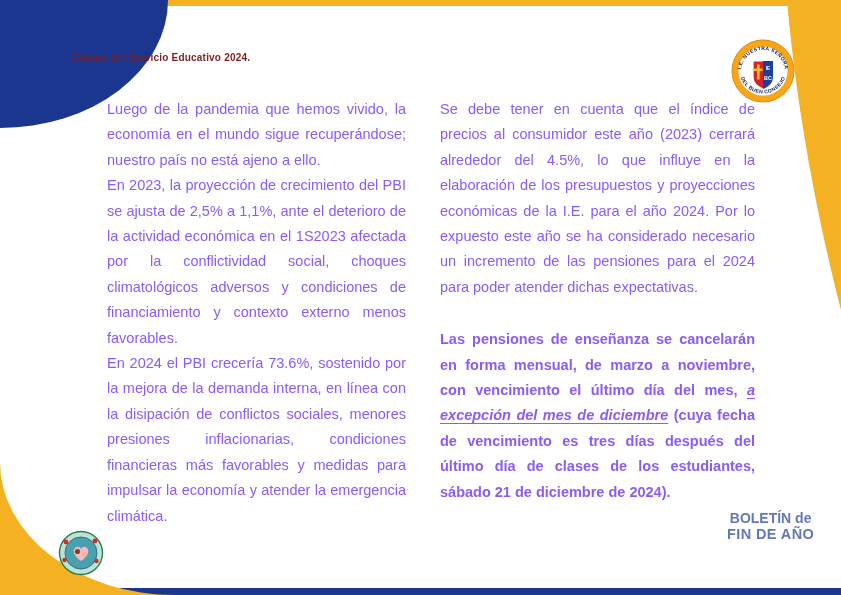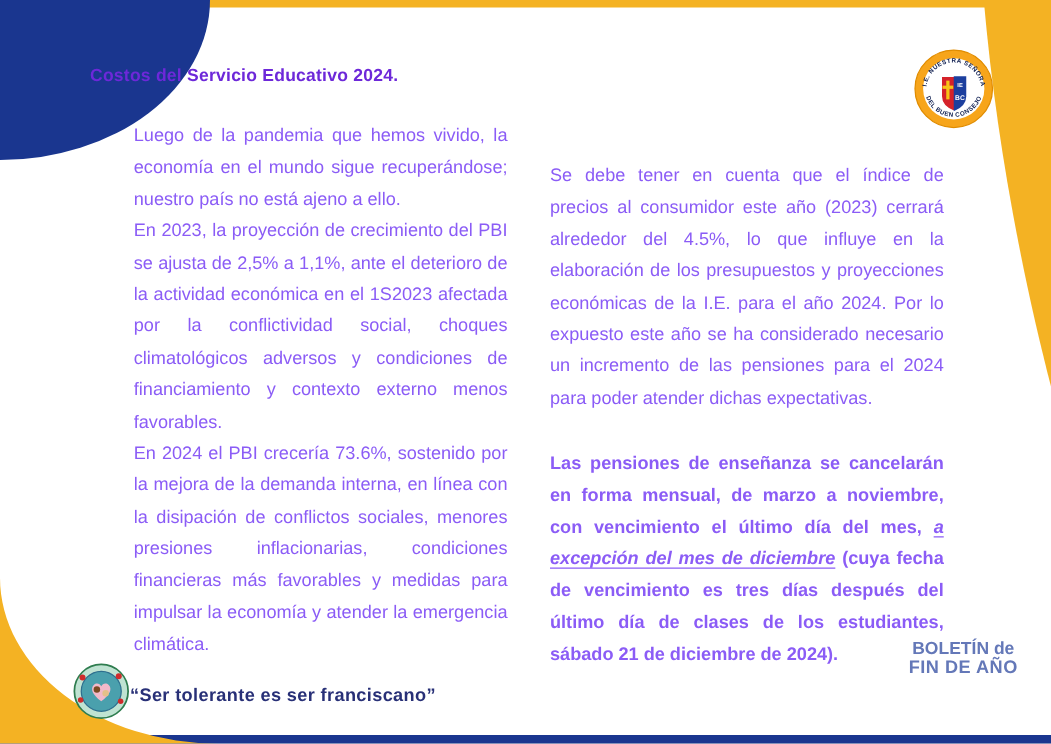--- a/index.html
+++ b/index.html
@@ -14,7 +14,7 @@
   .frame{position:absolute;inset:0;pointer-events:none;}
   .page-title{
     position:absolute;left:72px;top:52px;
-    font-size:14px;font-weight:bold;color:#6d28d9;
+    font-size:10px;font-weight:bold;color:#7f1d1d;
     letter-spacing:.2px;
   }
   .col{

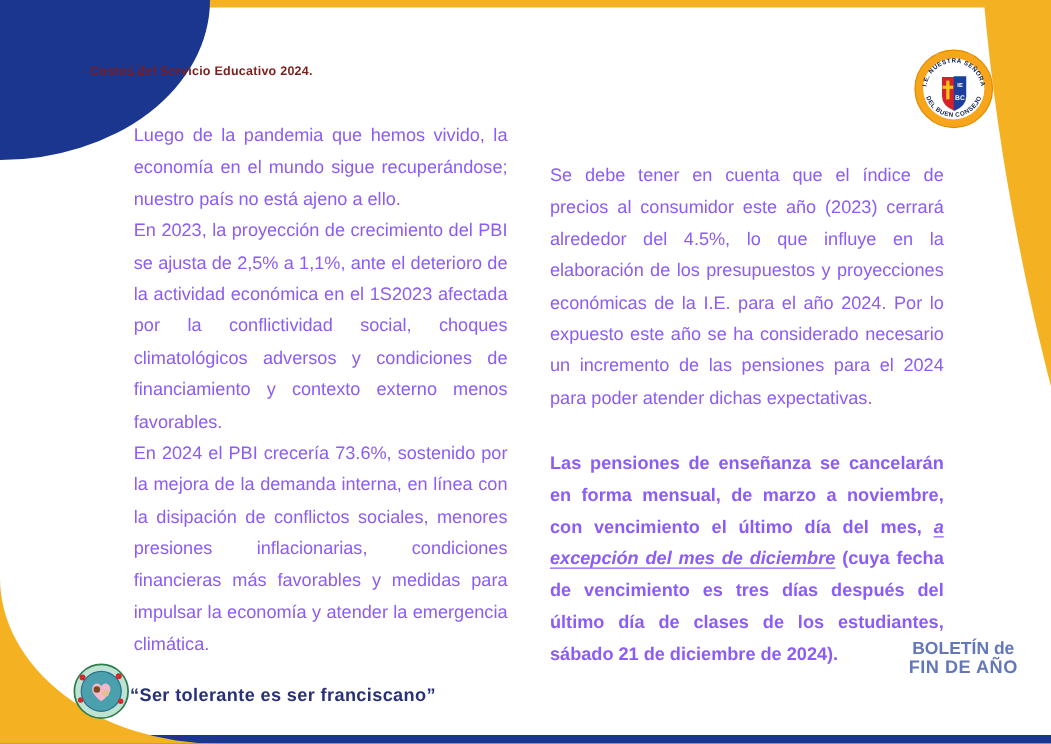--- a/index.html
+++ b/index.html
@@ -25,7 +25,7 @@
   }
   .col p{margin:0;}
   .col-left{left:107px;width:299px;}
-  .col-right{left:440px;width:315px;margin-top:32px;}
+  .col-right{left:440px;width:315px;}
   .pensiones{margin-top:27px !important;font-weight:bold;}
   .emph{font-style:italic;text-decoration:underline;text-underline-offset:3px;}
   .tail{font-weight:bold;}

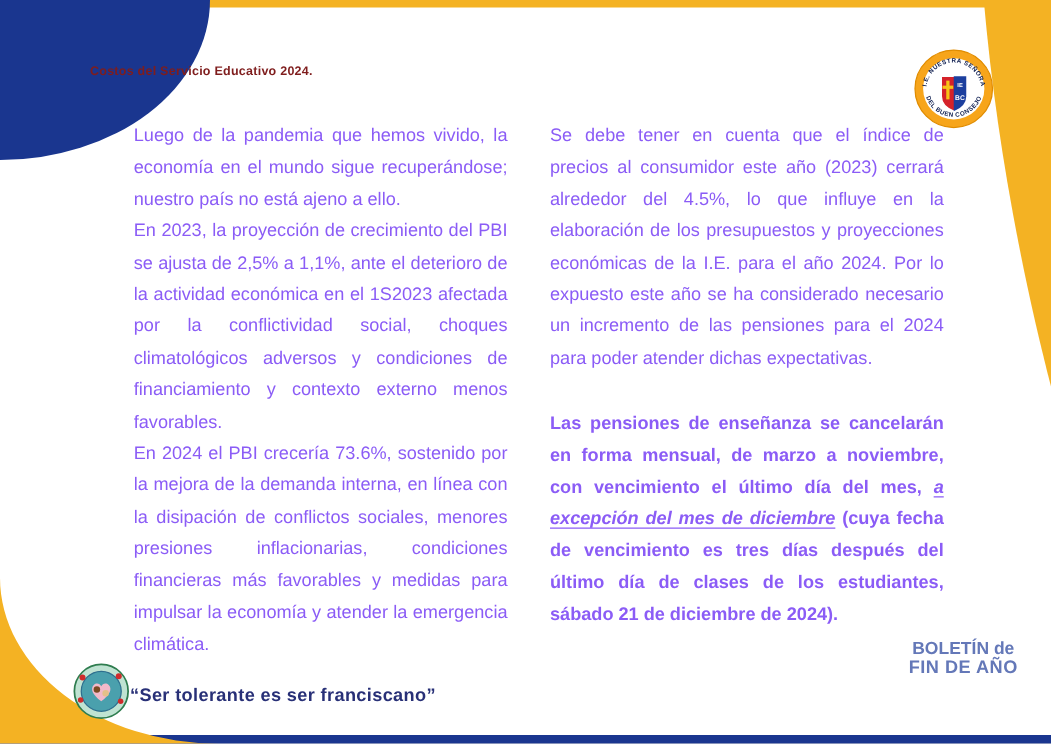--- a/index.html
+++ b/index.html
@@ -103,7 +103,6 @@
     <circle cx="38.5" cy="31" r="2.2" fill="#cf2b2b"></circle>
   </svg>
 
-  <div class="footer-quote">“Ser tolerante es ser franciscano”</div>
 
   <div class="badge">
     <div class="badge-l1">BOLETÍN de</div>

